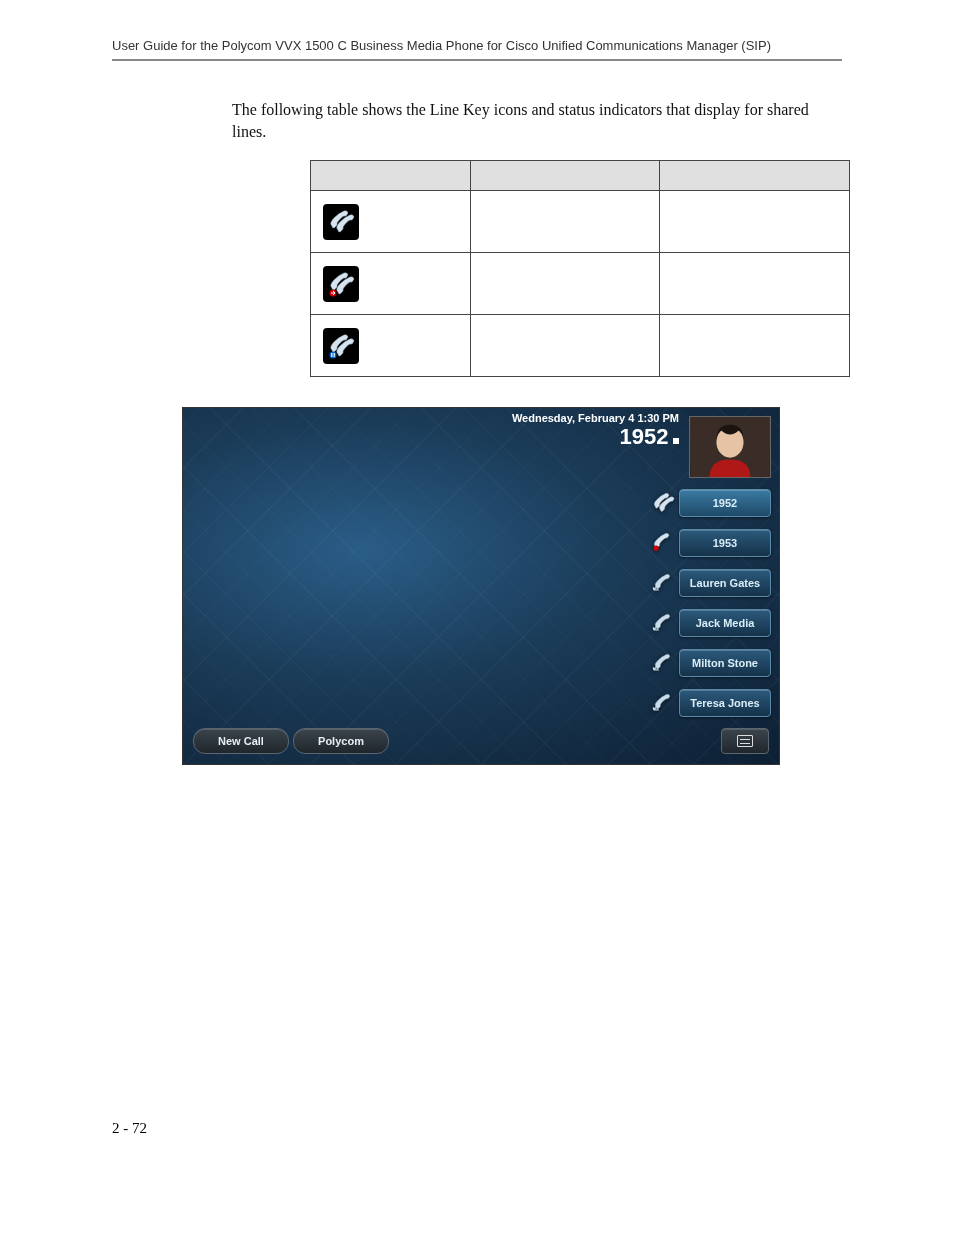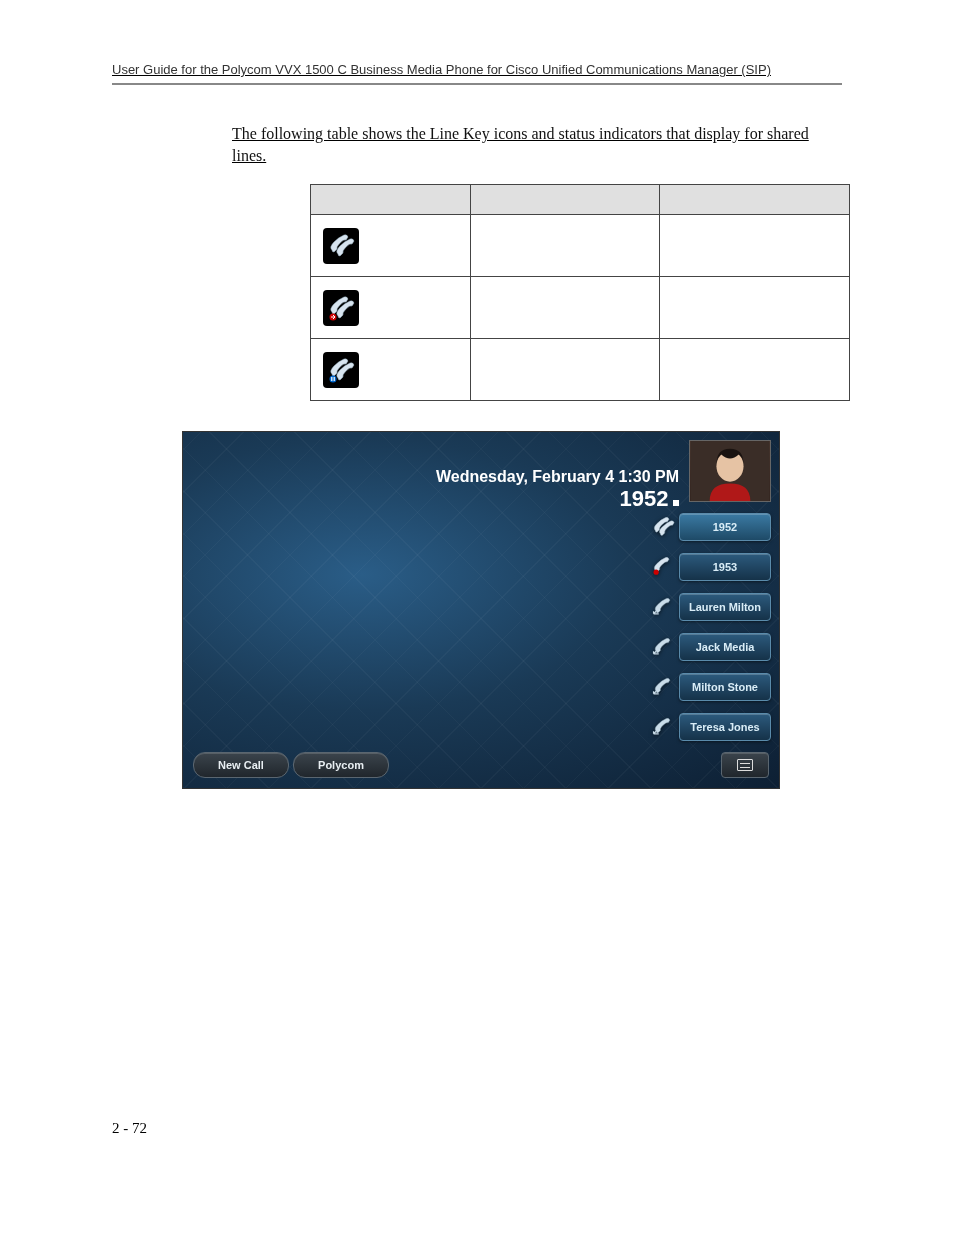--- a/index.html
+++ b/index.html
@@ -12,8 +12,7 @@
     position: relative;
   }
   .page {
-    padding: 62px 112px 0 112px;
-    text-decoration: underline;
+    padding: 38px 112px 0 112px;
   }
   .header-line {
     font-family: Arial, Helvetica, sans-serif;

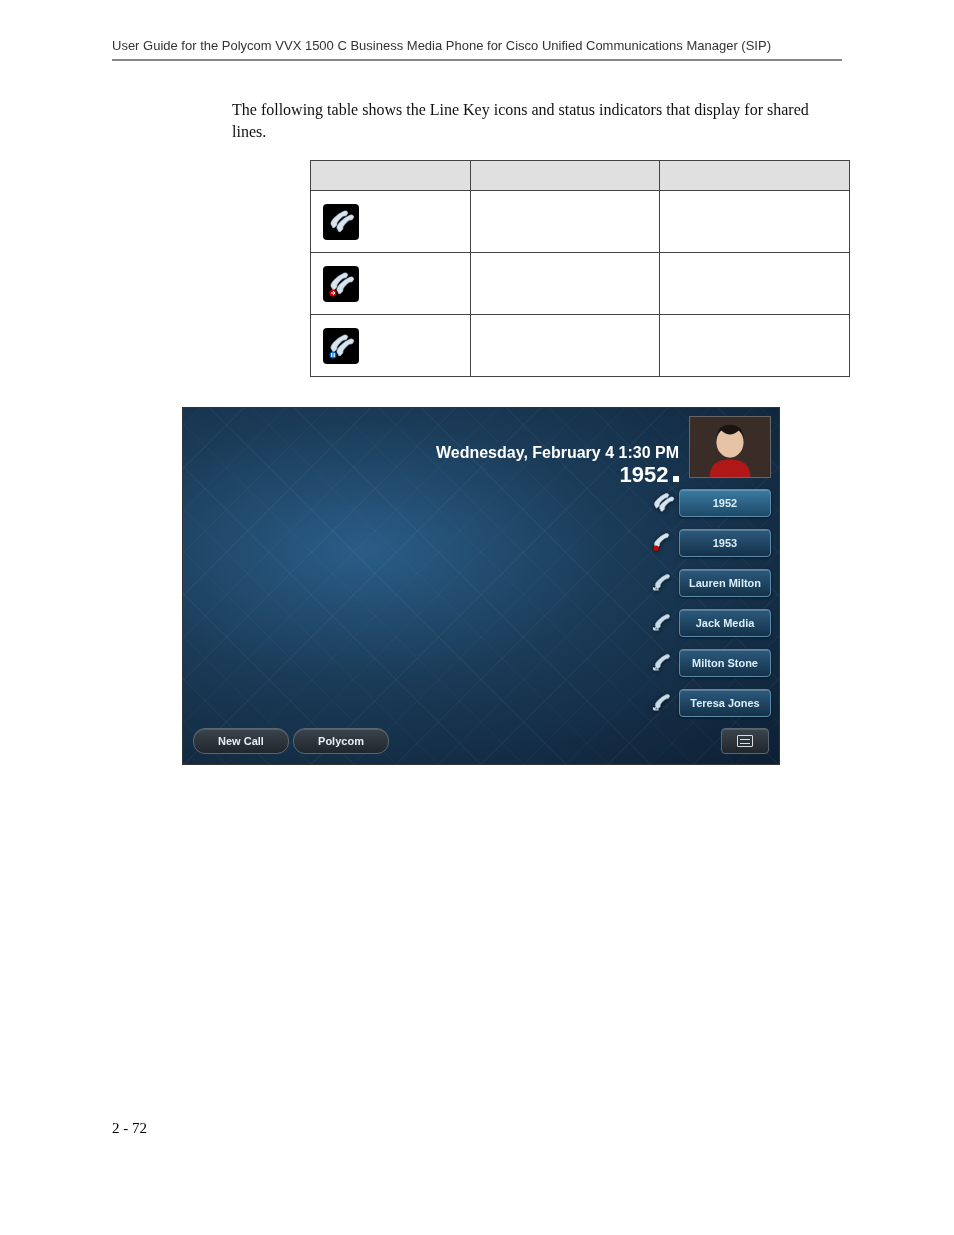--- a/index.html
+++ b/index.html
@@ -86,7 +86,7 @@
     color: #fff;
     font-weight: bold;
   }
-  .phone-date { font-size: 16px; margin-top: 32px; }
+  .phone-date { font-size: 11px; }
   .phone-line-number { font-size: 22px; font-weight: bold; margin-top: -2px; }
   .phone-line-tick {
     display:inline-block; width:6px; height:6px; background:#fff;

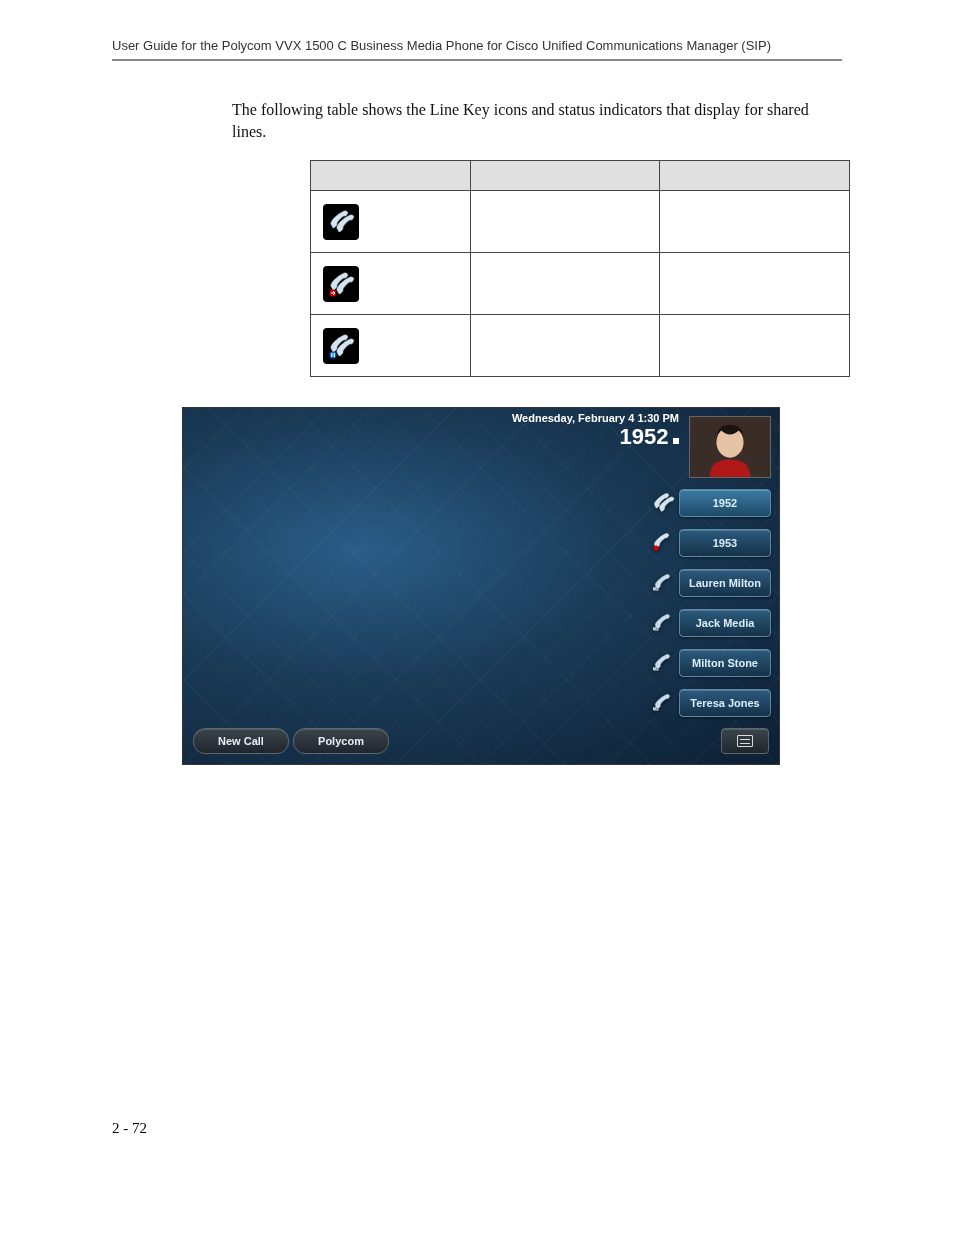--- a/index.html
+++ b/index.html
@@ -314,7 +314,7 @@
               <use href="#contact-handset"></use>
             </svg>
         </span>
-        <span class="side-key-label">Lauren Milton</span>
+        <span class="side-key-label">Lauren Gates</span>
       </div>
       <div class="side-key">
         <span class="side-key-icon">

